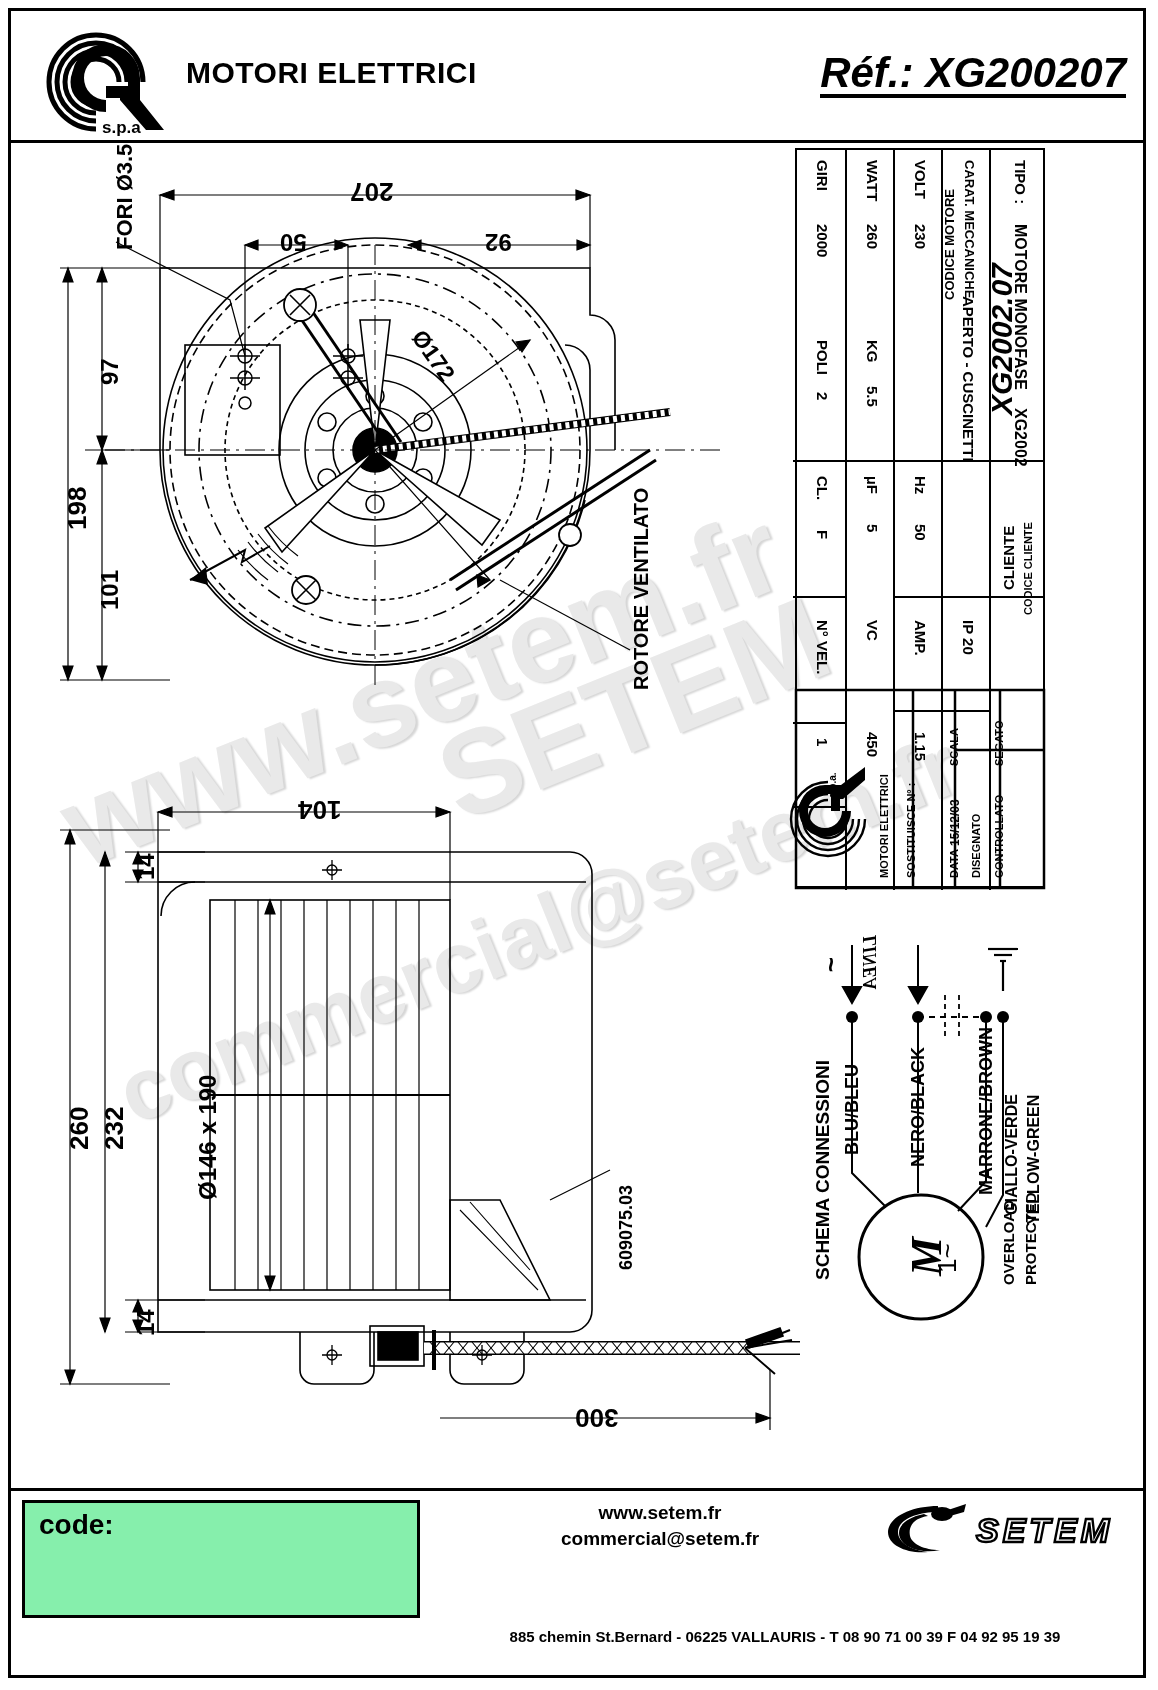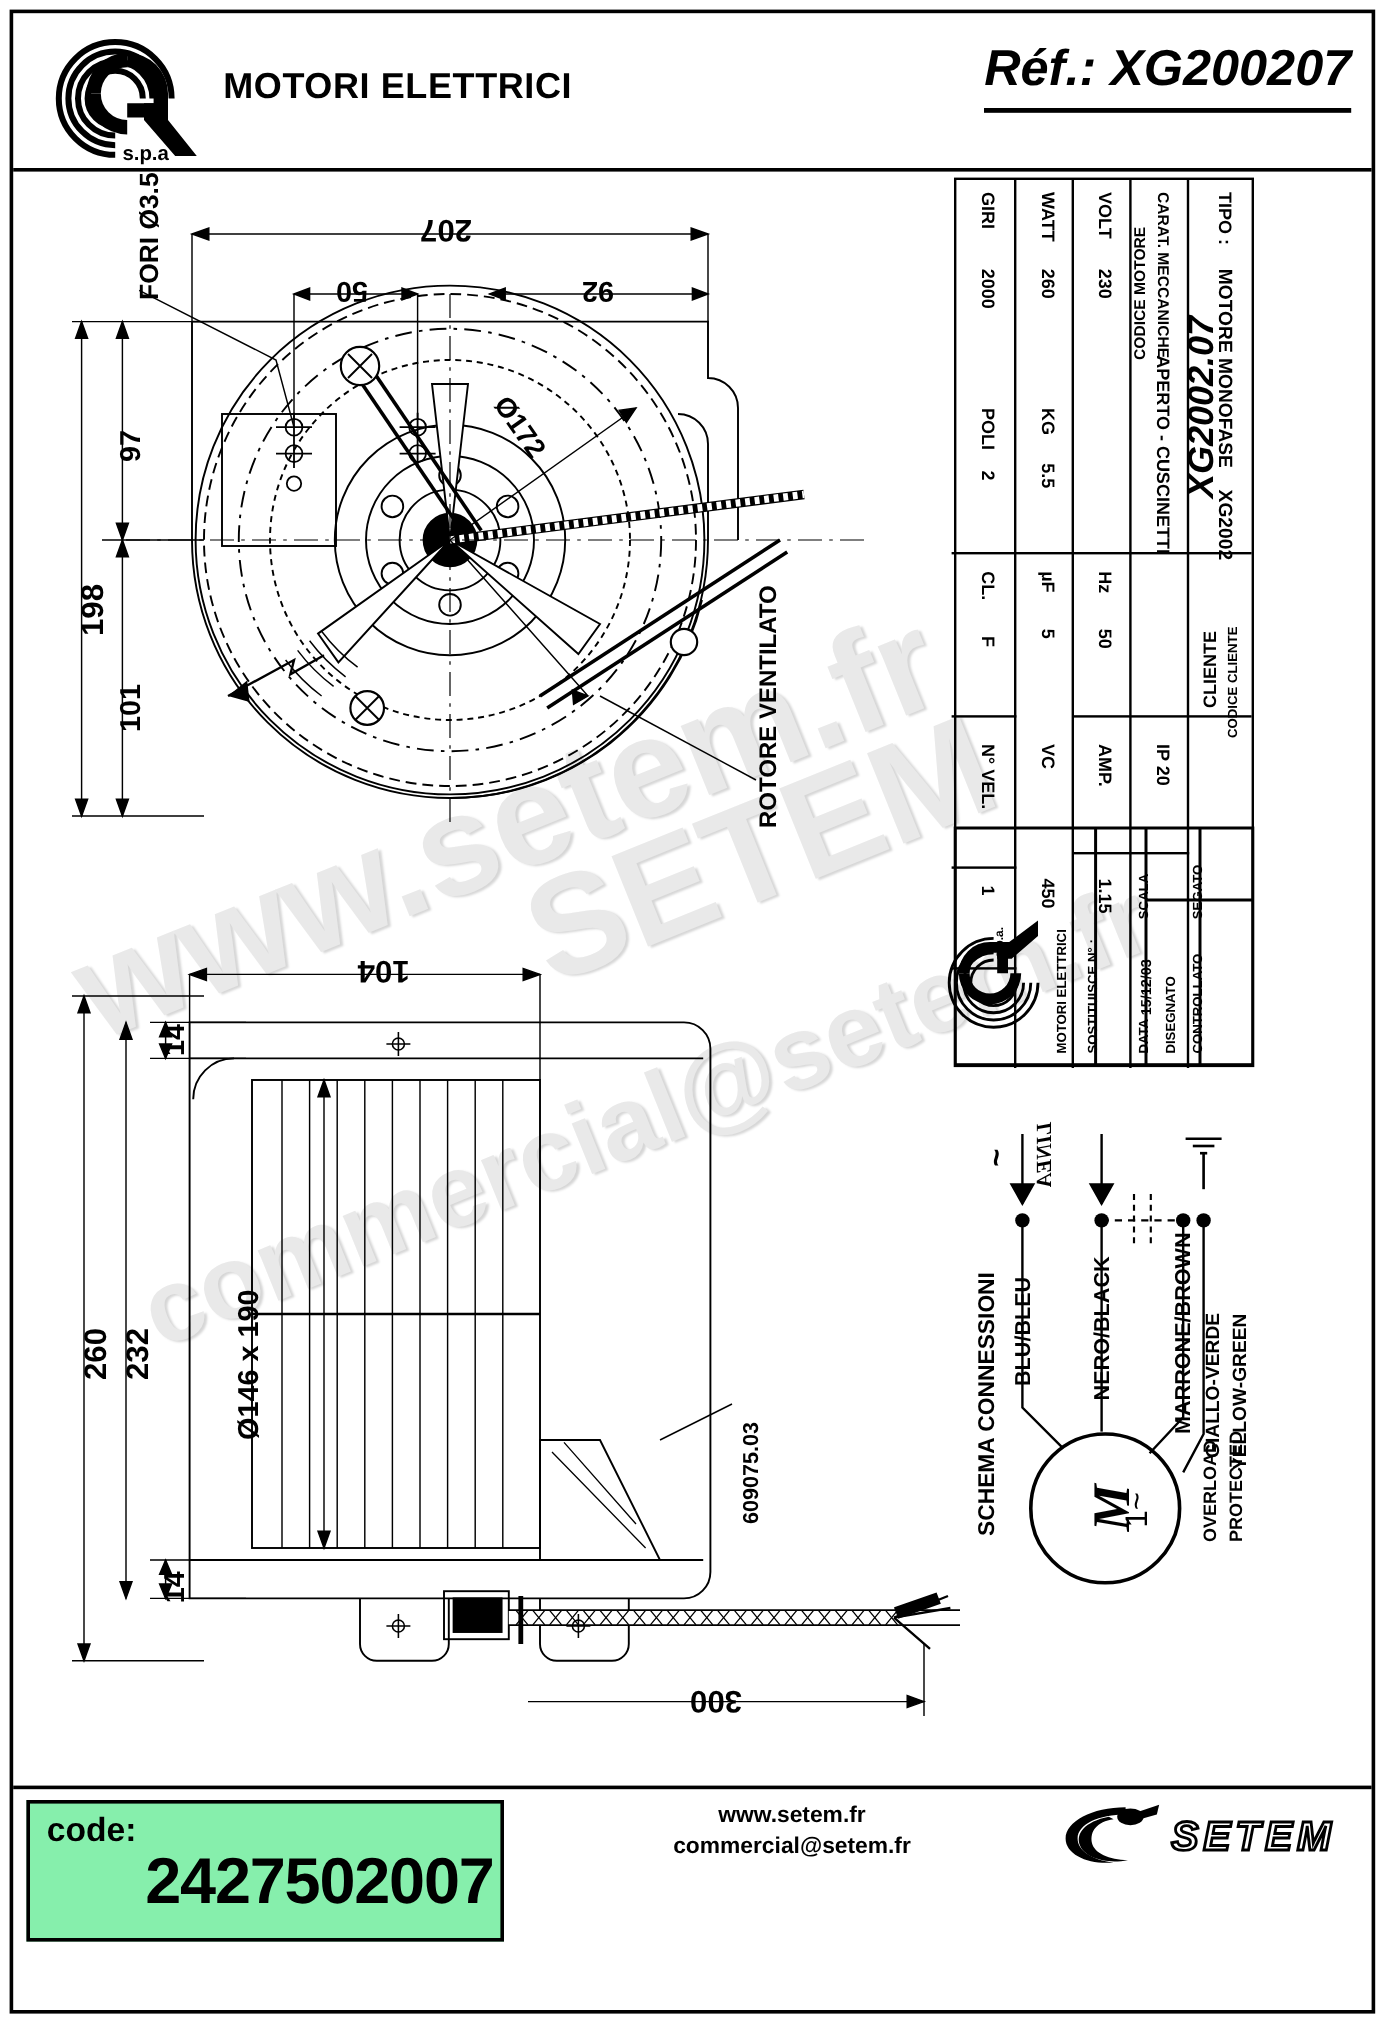--- a/index.html
+++ b/index.html
@@ -13,8 +13,8 @@
   .logo{position:absolute;left:36px;top:26px;width:140px;height:110px;}
   .brand{position:absolute;left:186px;top:56px;font-size:30px;font-weight:bold;letter-spacing:.5px;
          font-family:"Liberation Sans",sans-serif;}
-  .ref{position:absolute;right:32px;top:36px;font-size:42px;font-weight:bold;font-style:italic;
-       border-bottom:4px solid #000;padding-bottom:12px;line-height:1;}
+  .ref{position:absolute;right:32px;top:52px;font-size:42px;font-weight:bold;font-style:italic;
+       border-bottom:4px solid #000;padding-bottom:0;line-height:1;}
 
   
   .t{position:absolute;font-family:"Liberation Sans",sans-serif;white-space:nowrap;}

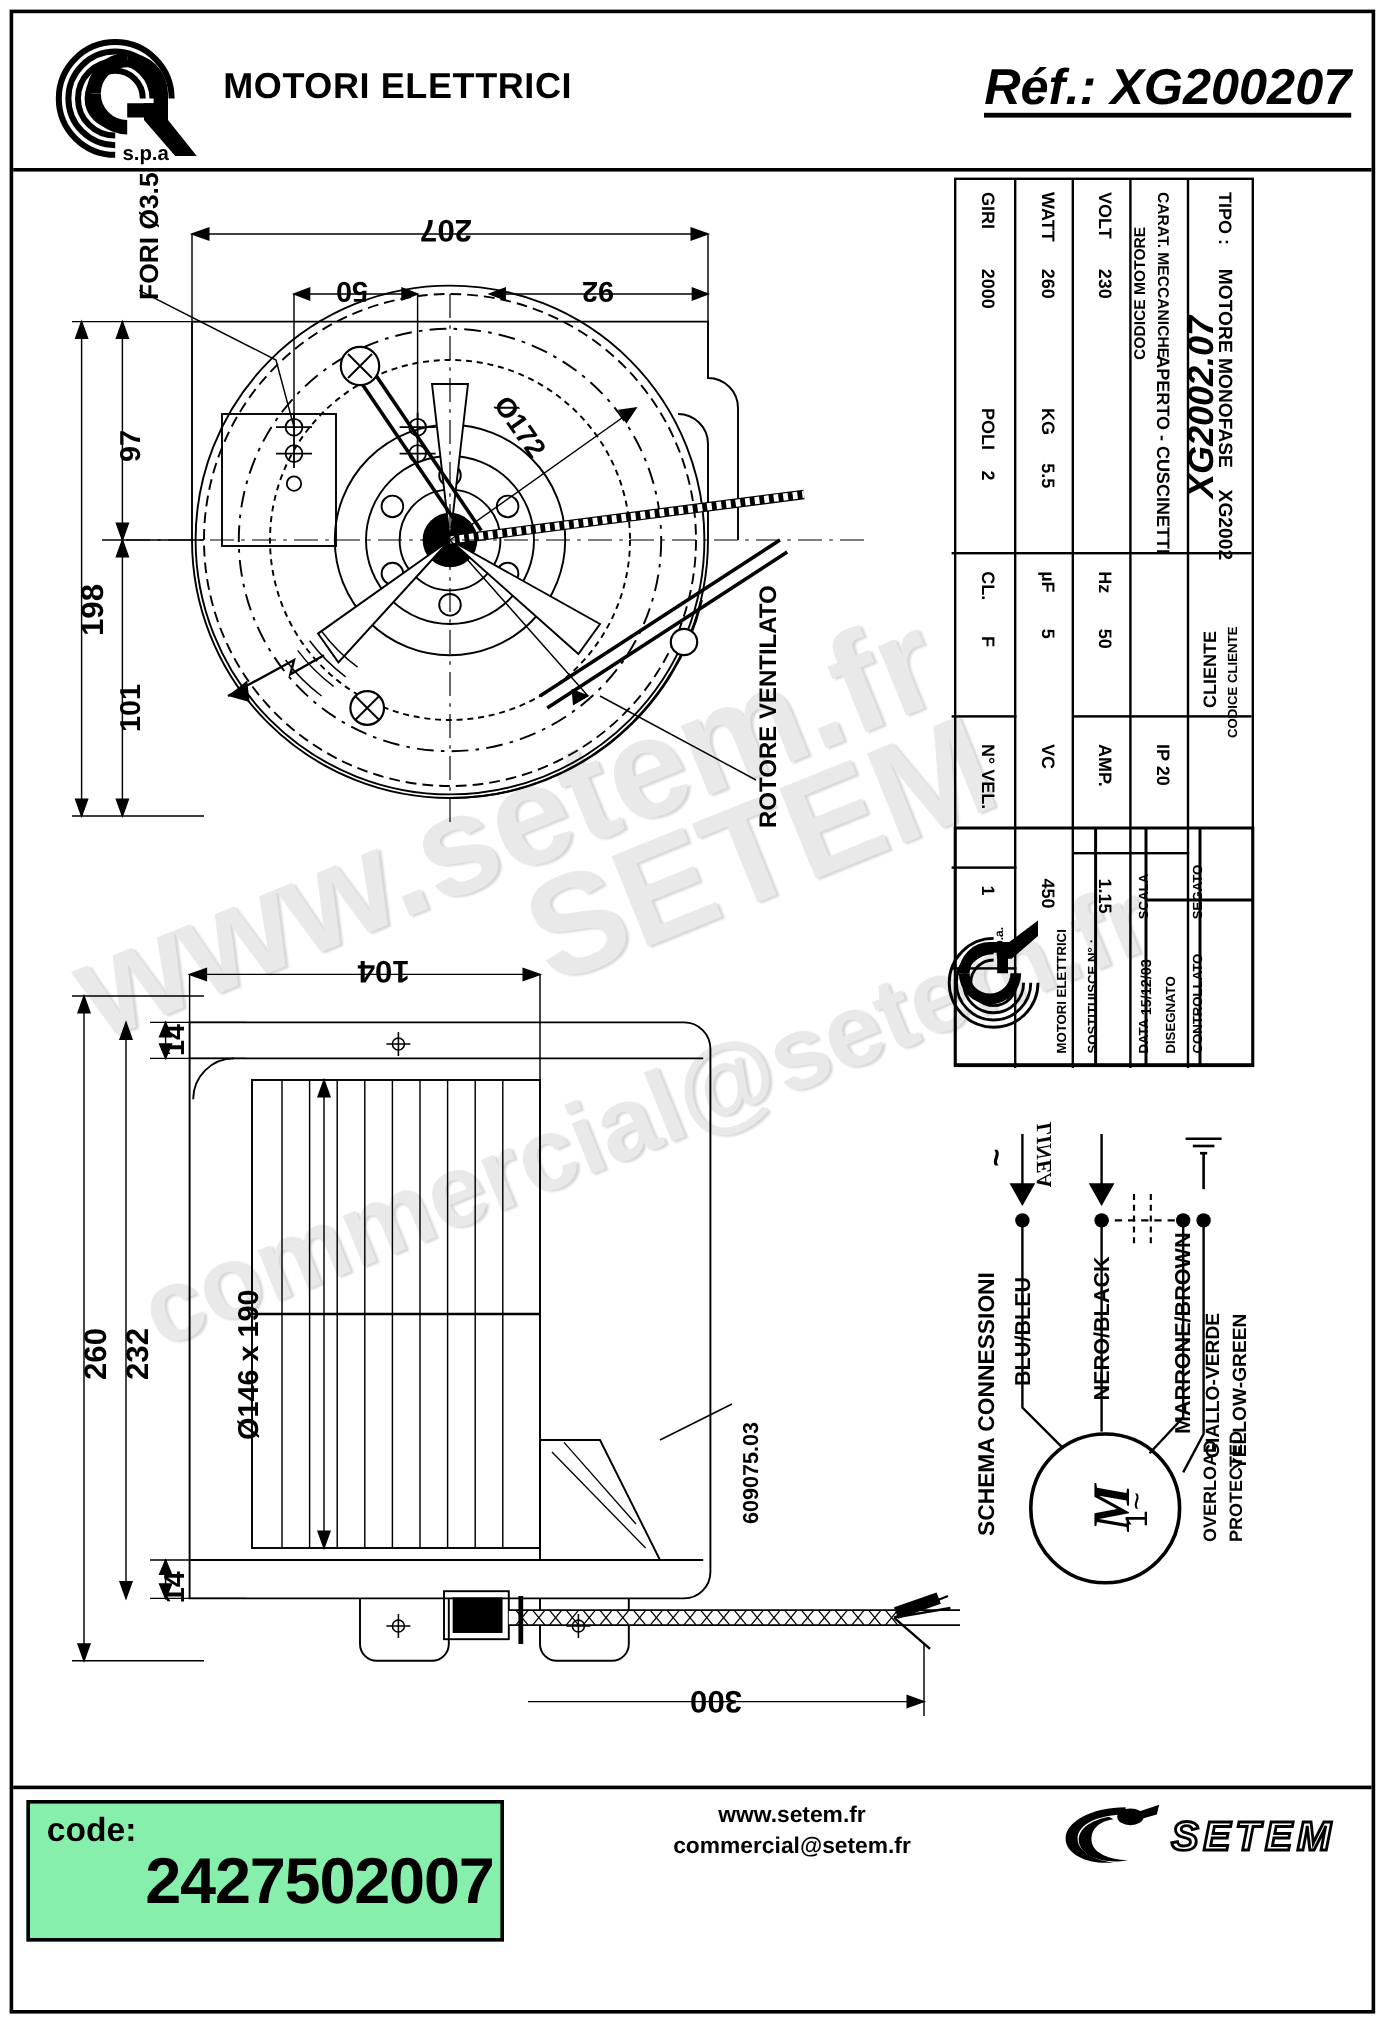--- a/index.html
+++ b/index.html
@@ -473,7 +473,6 @@
 
   <div class="codebox">
     <div class="codelbl">code:</div>
-    <div class="codeval">2427502007</div>
   </div>
   <div class="ftr-c">
     <div>www.setem.fr</div>

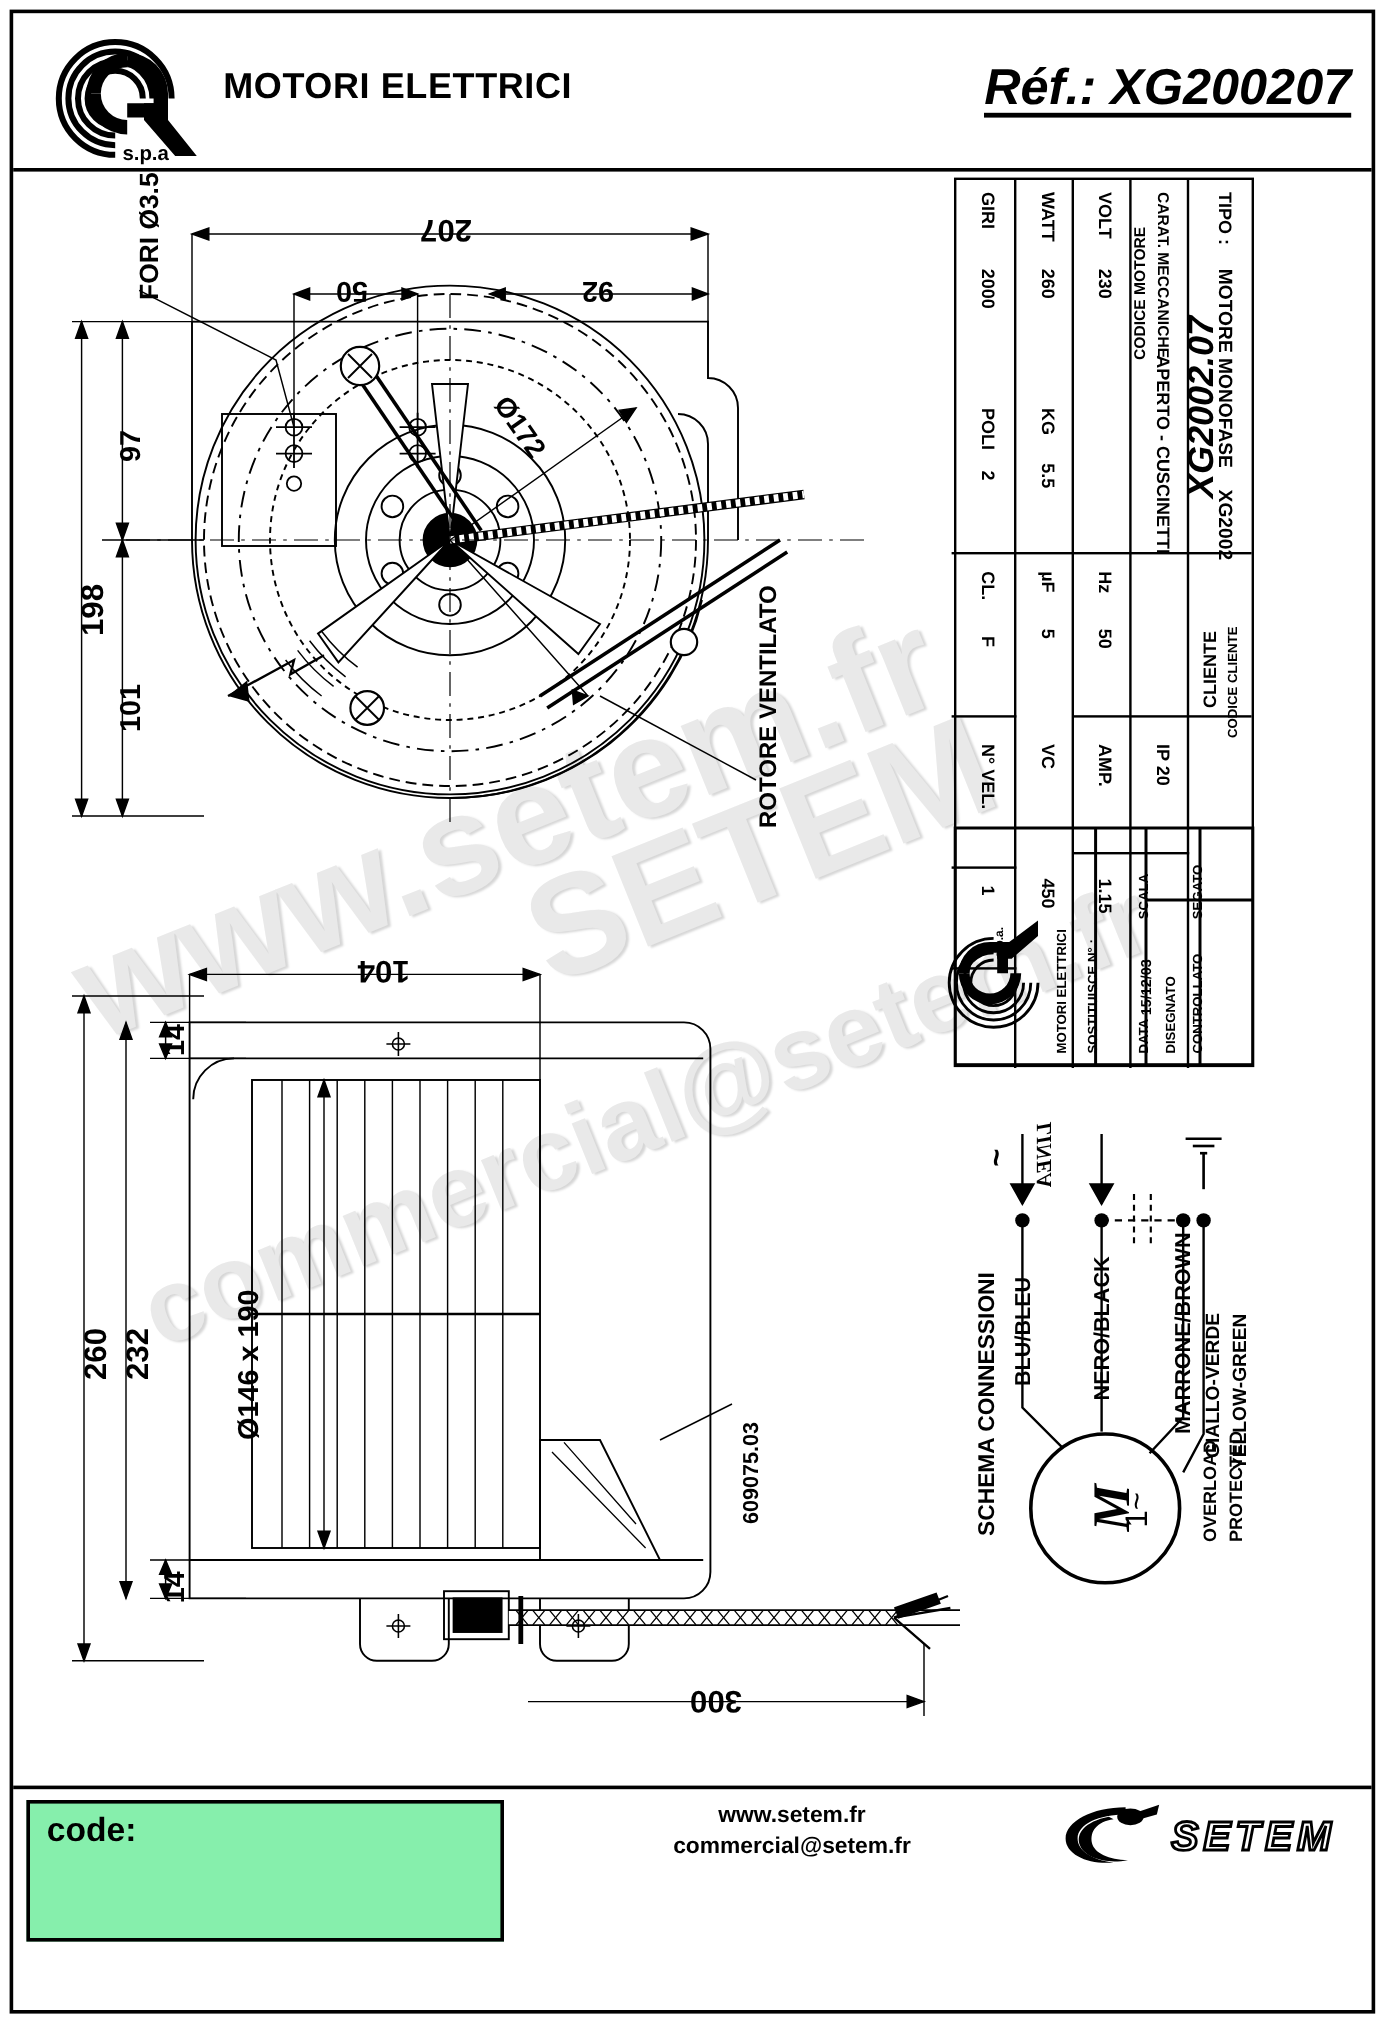--- a/index.html
+++ b/index.html
@@ -489,6 +489,7 @@
       <text x="96" y="42" font-family="Liberation Sans, sans-serif" font-size="34" font-weight="bold" font-style="italic" letter-spacing="4" fill="none" stroke="#000" stroke-width="2.4">SETEM</text>
     </svg>
   </div>
+  <div class="ftr-addr">885 chemin St.Bernard  -   06225 VALLAURIS  -  T 08 90 71 00 39   F 04 92 95 19 39</div>
 </div>
 
 </body></html>

